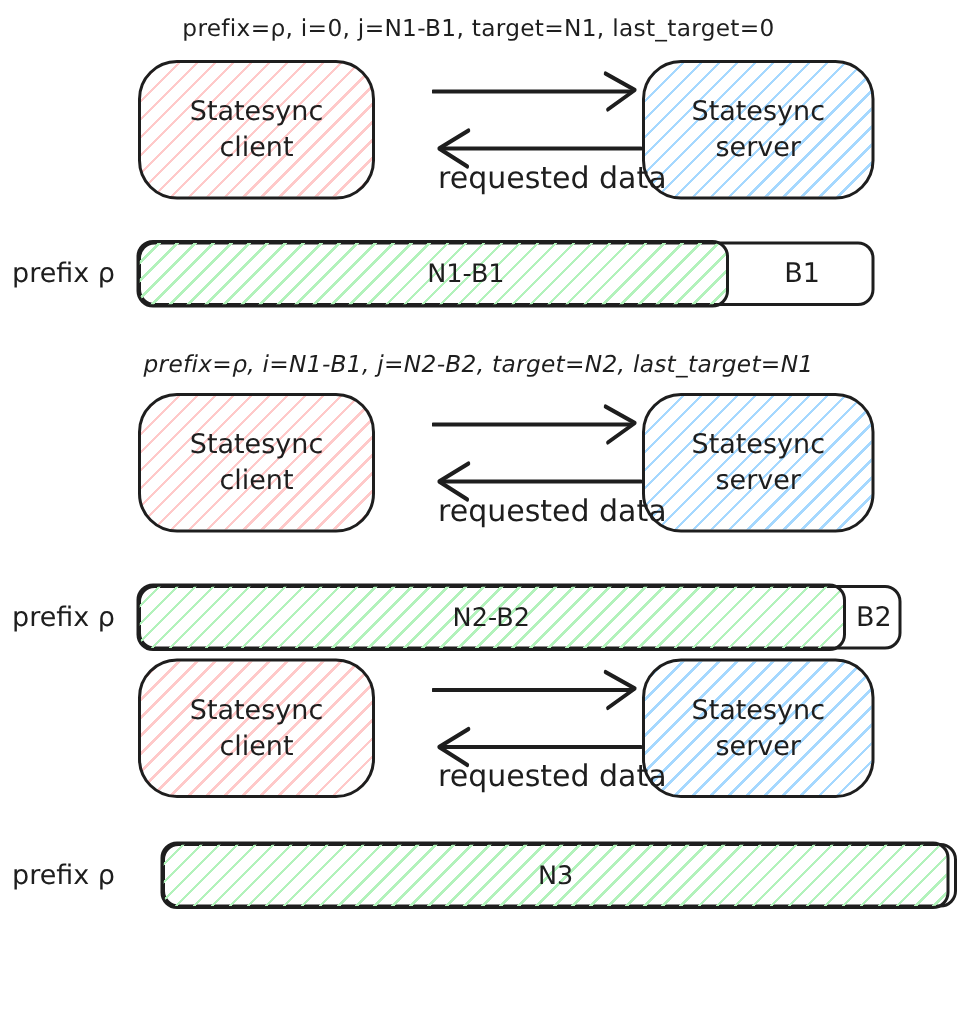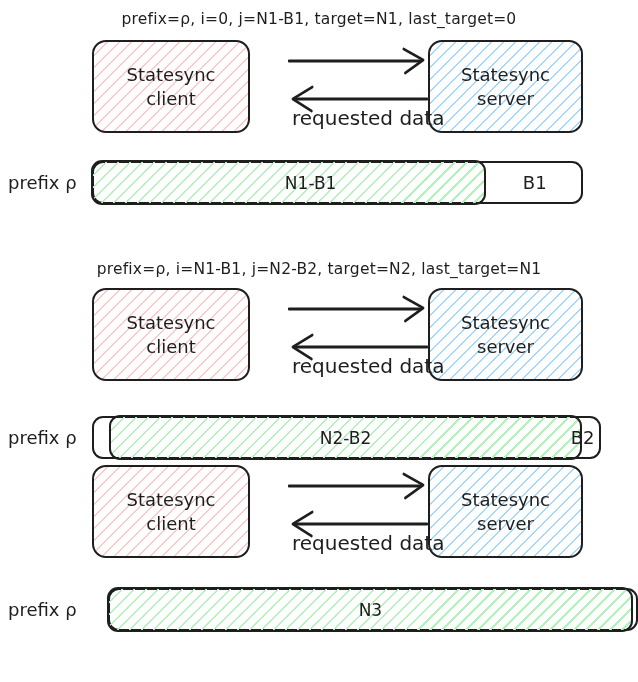--- a/index.html
+++ b/index.html
@@ -36,7 +36,7 @@
 
   .node {
     border: 2.6px solid var(--stroke, #1e1e1e);
-    border-radius: 14px;
+    border-radius: 26px;
     display: flex;
     align-items: center;
     justify-content: center;

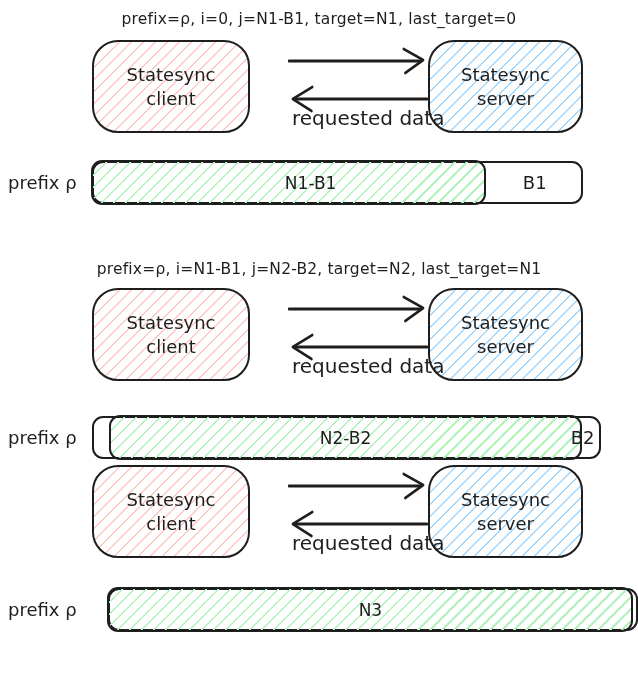--- a/index.html
+++ b/index.html
@@ -19,7 +19,7 @@
     white-space: nowrap;
   }
   .s1 .stage-caption { padding-top: 8px; }
-  .s2 .stage-caption { margin-top: 54px; }
+  .s2 .stage-caption { margin-top: 28px; font-style: italic; }
   .s3 .stage-caption { margin-top: 28px; }
 
   .diagram {

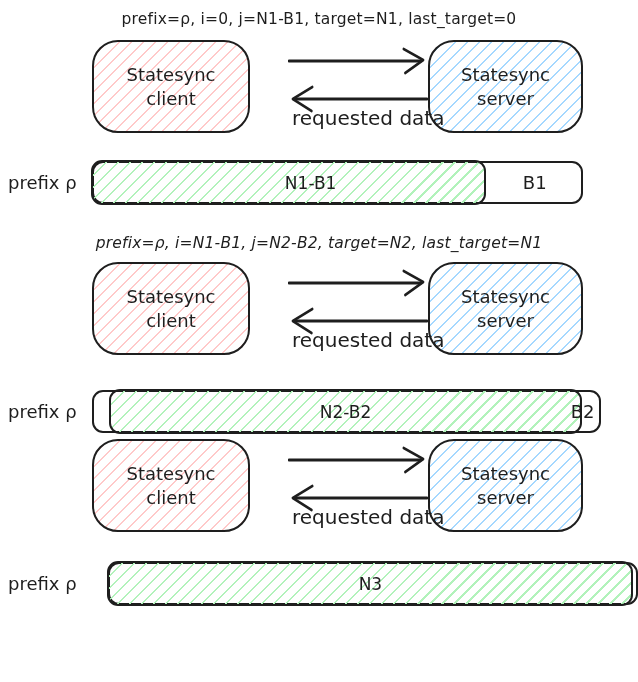--- a/index.html
+++ b/index.html
@@ -162,7 +162,7 @@
   <div class="bar-row">
     <div class="bar-label">prefix ρ</div>
     <div class="bar">
-      <div class="seg-fill" style="width: 93.5%; margin-left: 18px;">N2-B2</div>
+      <div class="seg-fill" style="width: 93.5%;">N2-B2</div>
       <div class="seg-rest" style="left: 93.5%;">B2</div>
     </div>
   </div>

